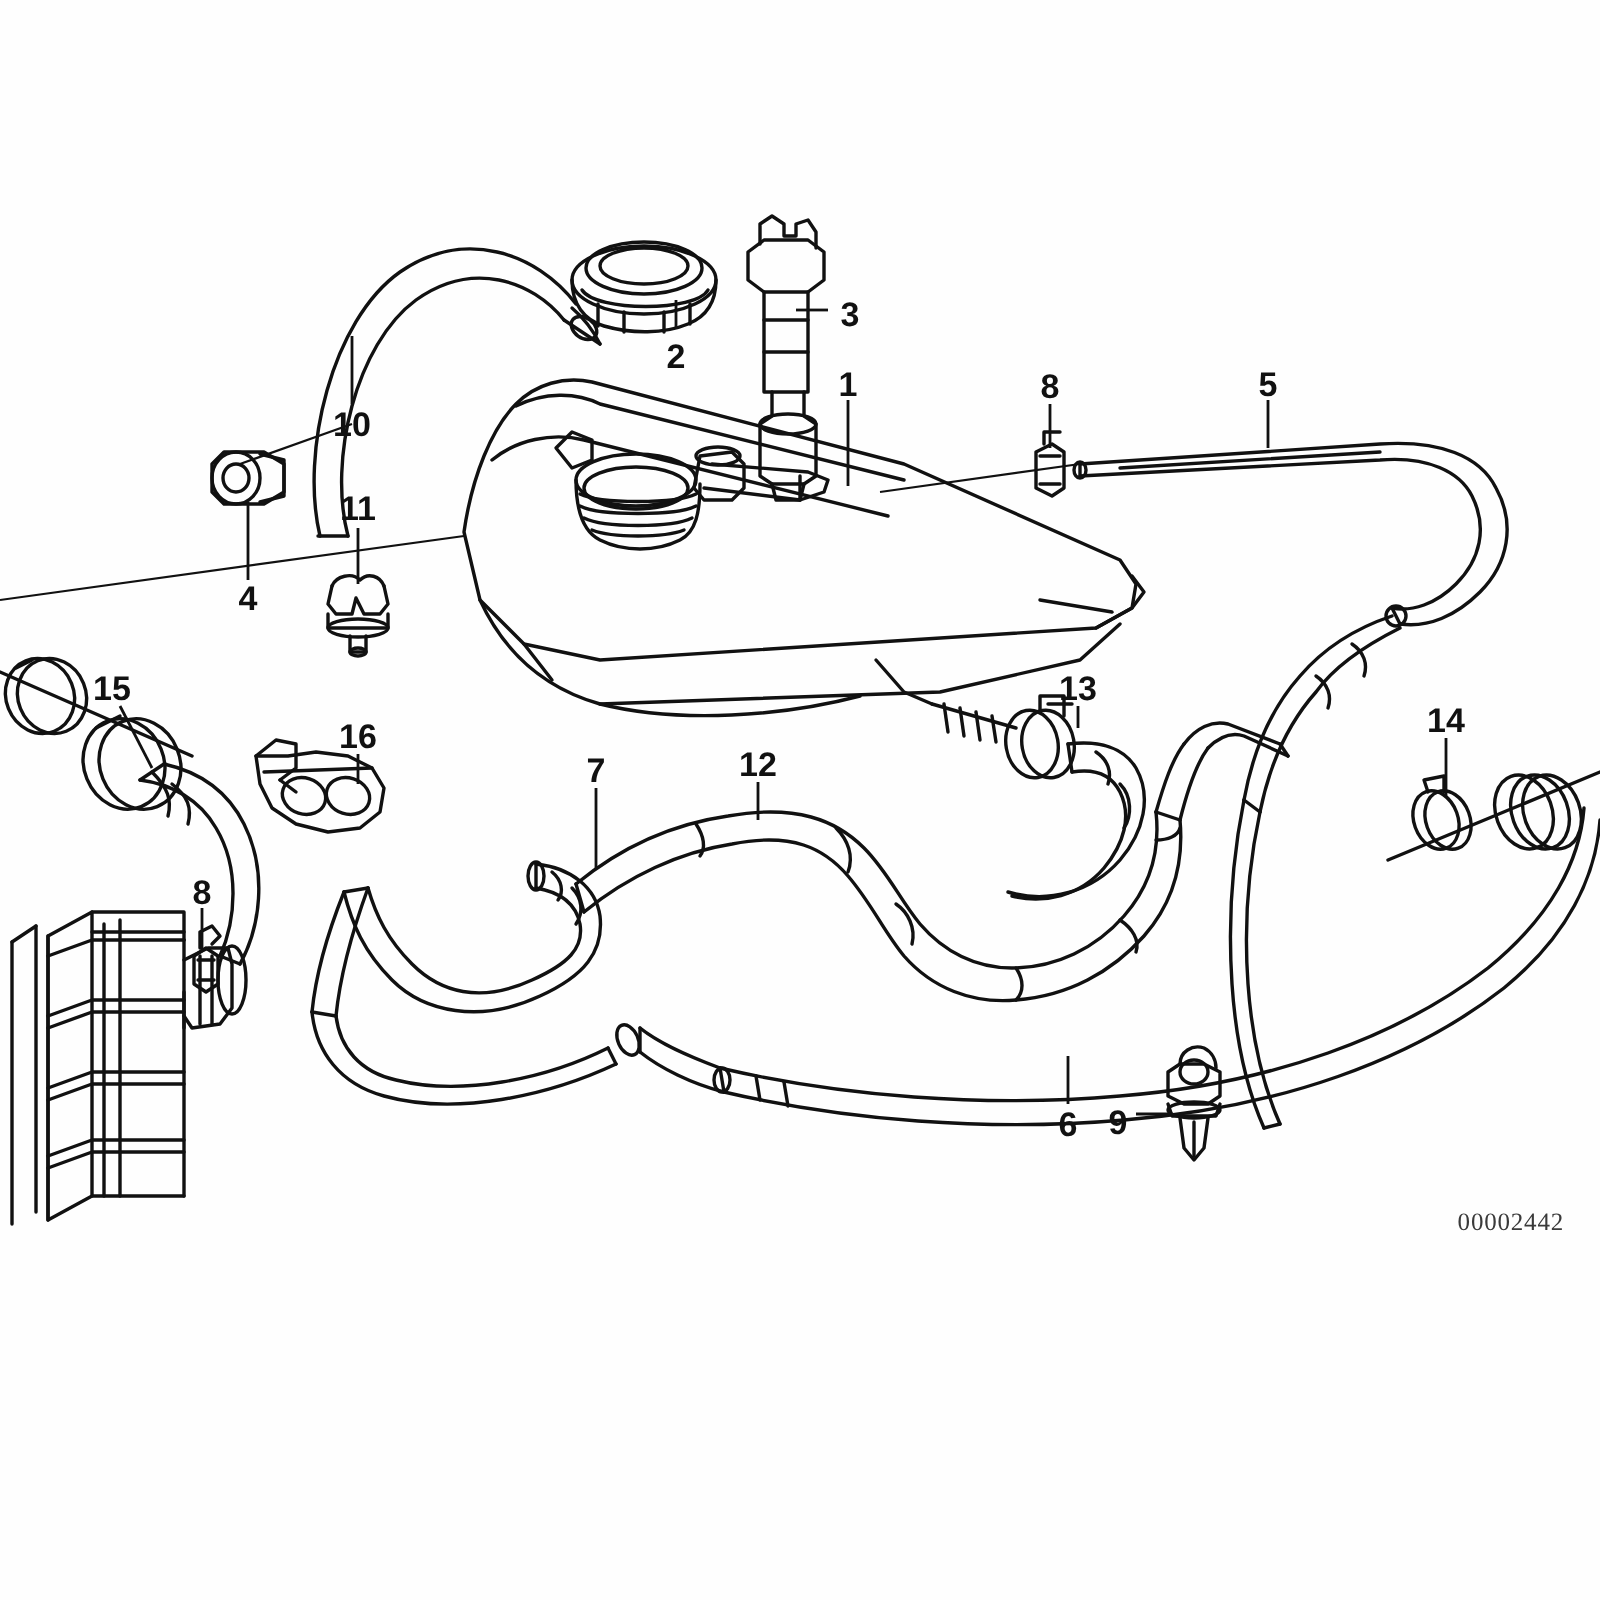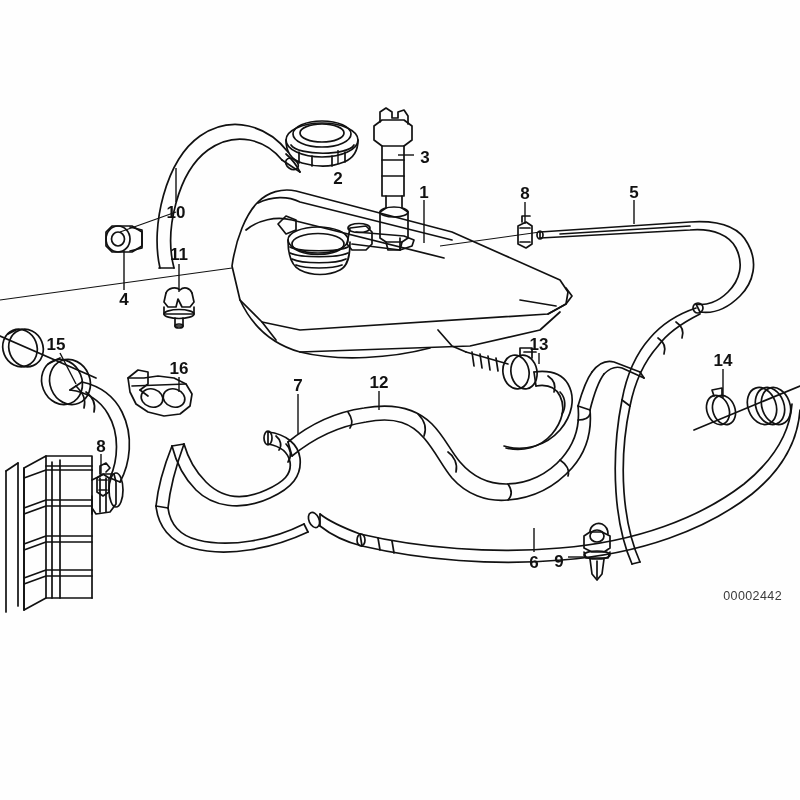--- a/index.html
+++ b/index.html
@@ -37,8 +37,8 @@
   .drawing-number {
     position: absolute;
     right: 18px;
-    top: 589px;
-    font-family: Liberation Sans, sans-serif;
+    top: 604px;
+    font-family: Liberation Serif, serif;
     font-size: 12.5px;
     color: #3a3a3a;
     letter-spacing: 0.4px;

